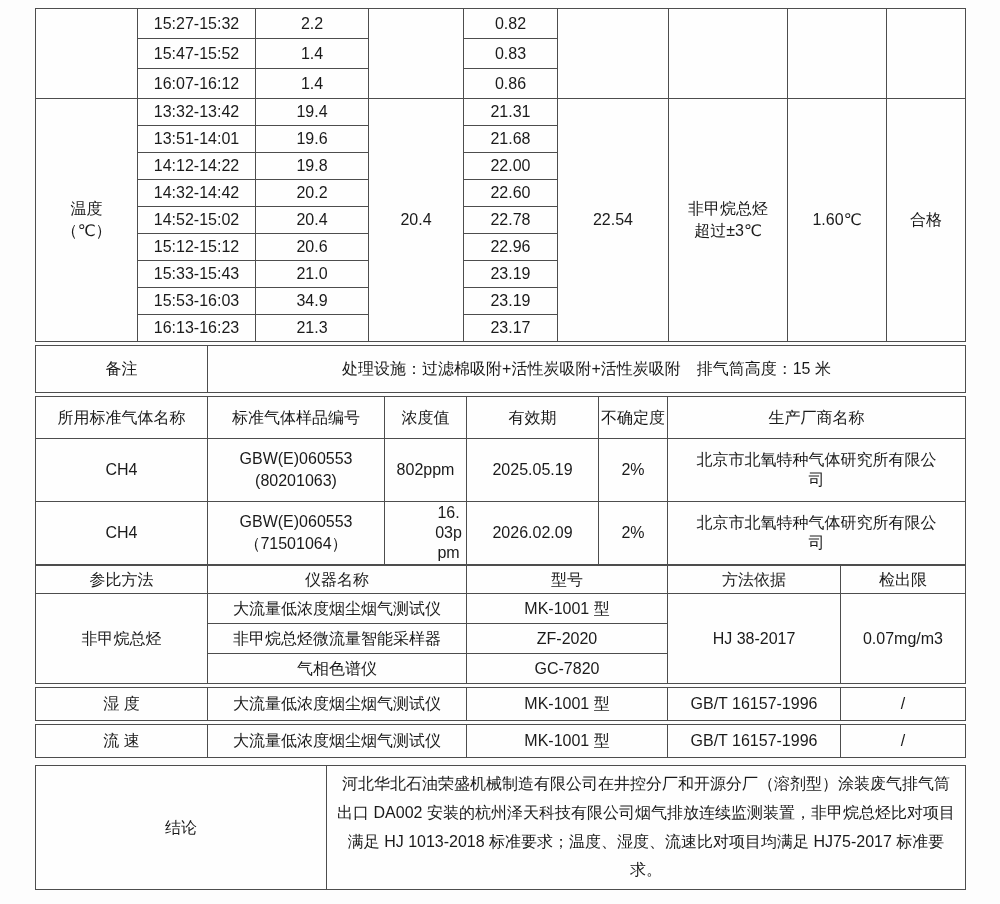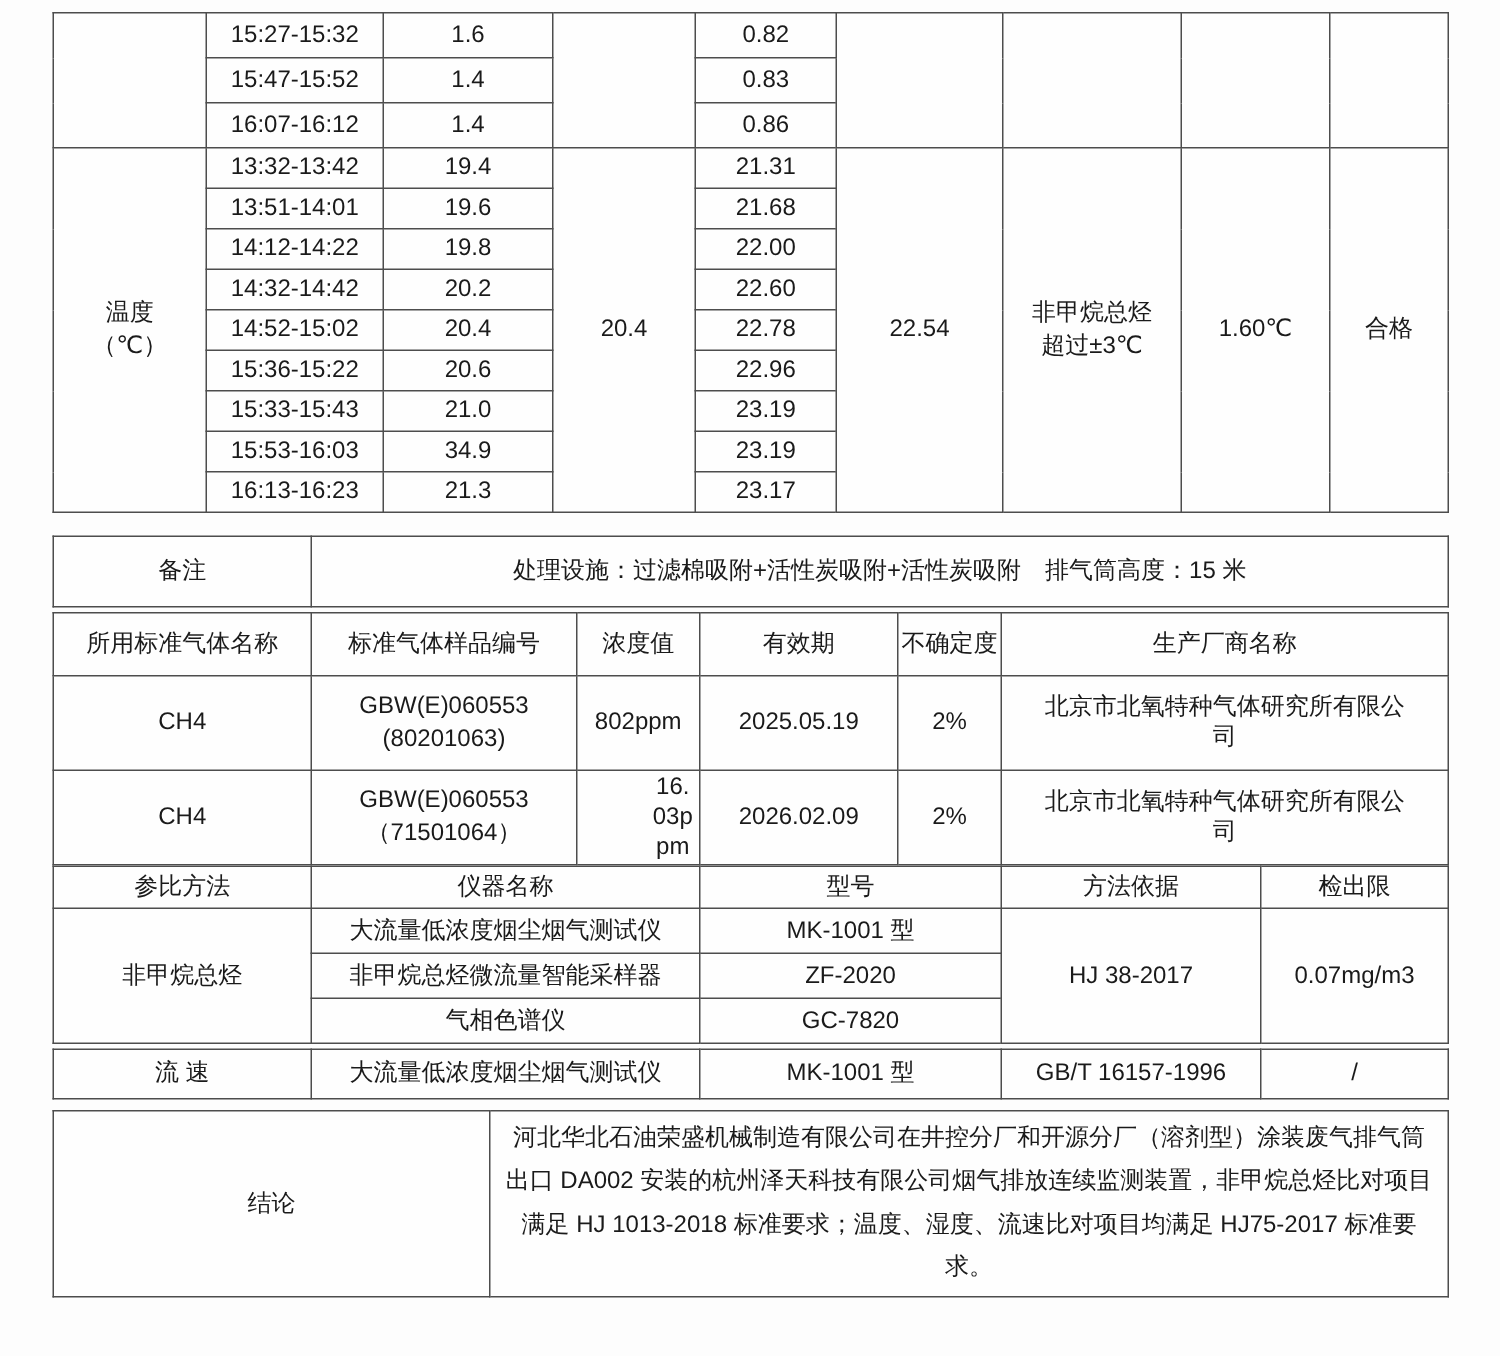--- a/index.html
+++ b/index.html
@@ -51,7 +51,7 @@
         <tr style="height:30px">
       <td rowspan="3"></td>
       <td>15:27-15:32</td>
-      <td>1.6</td>
+      <td>2.2</td>
       <td rowspan="3"></td>
       <td>0.82</td>
       <td rowspan="3"></td>

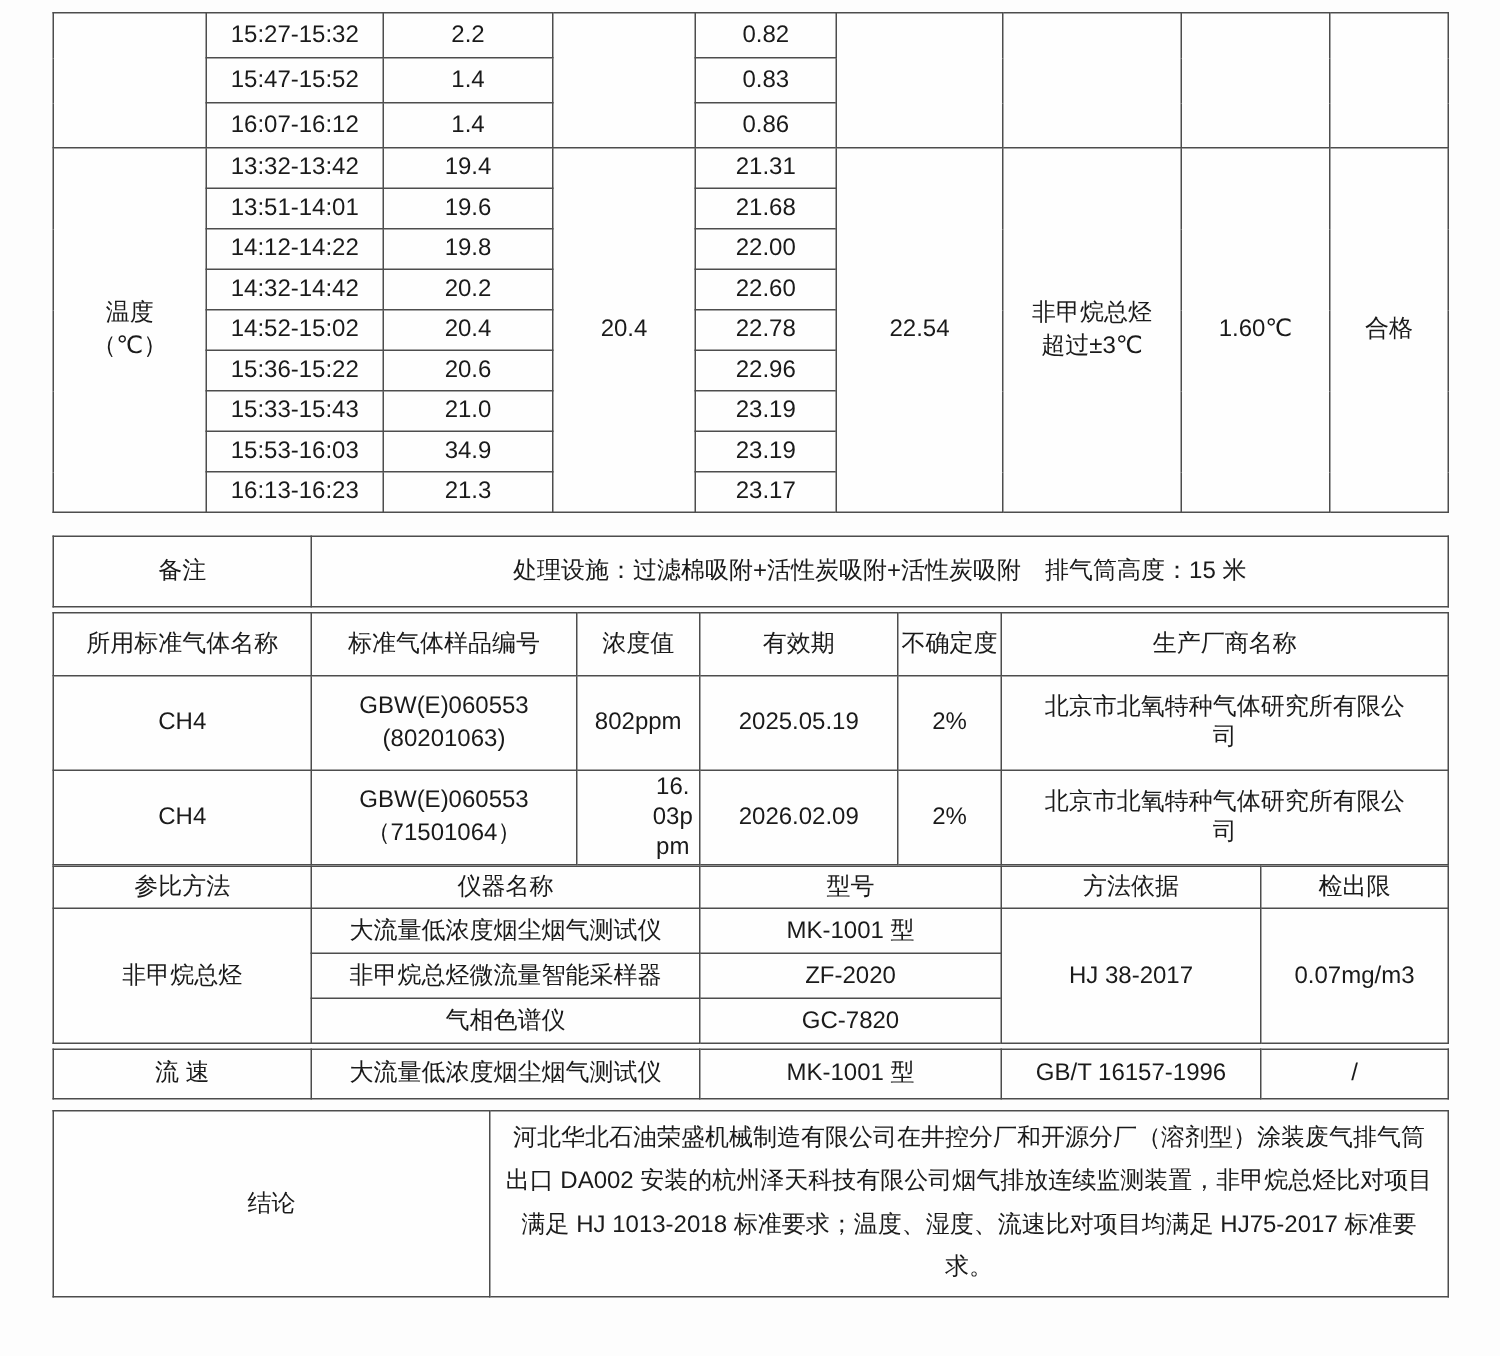--- a/index.html
+++ b/index.html
@@ -108,7 +108,7 @@
       <td>22.78</td>
     </tr>
     <tr style="height:27px">
-      <td>15:36-15:22</td>
+      <td>15:12-15:12</td>
       <td>20.6</td>
       <td>22.96</td>
     </tr>

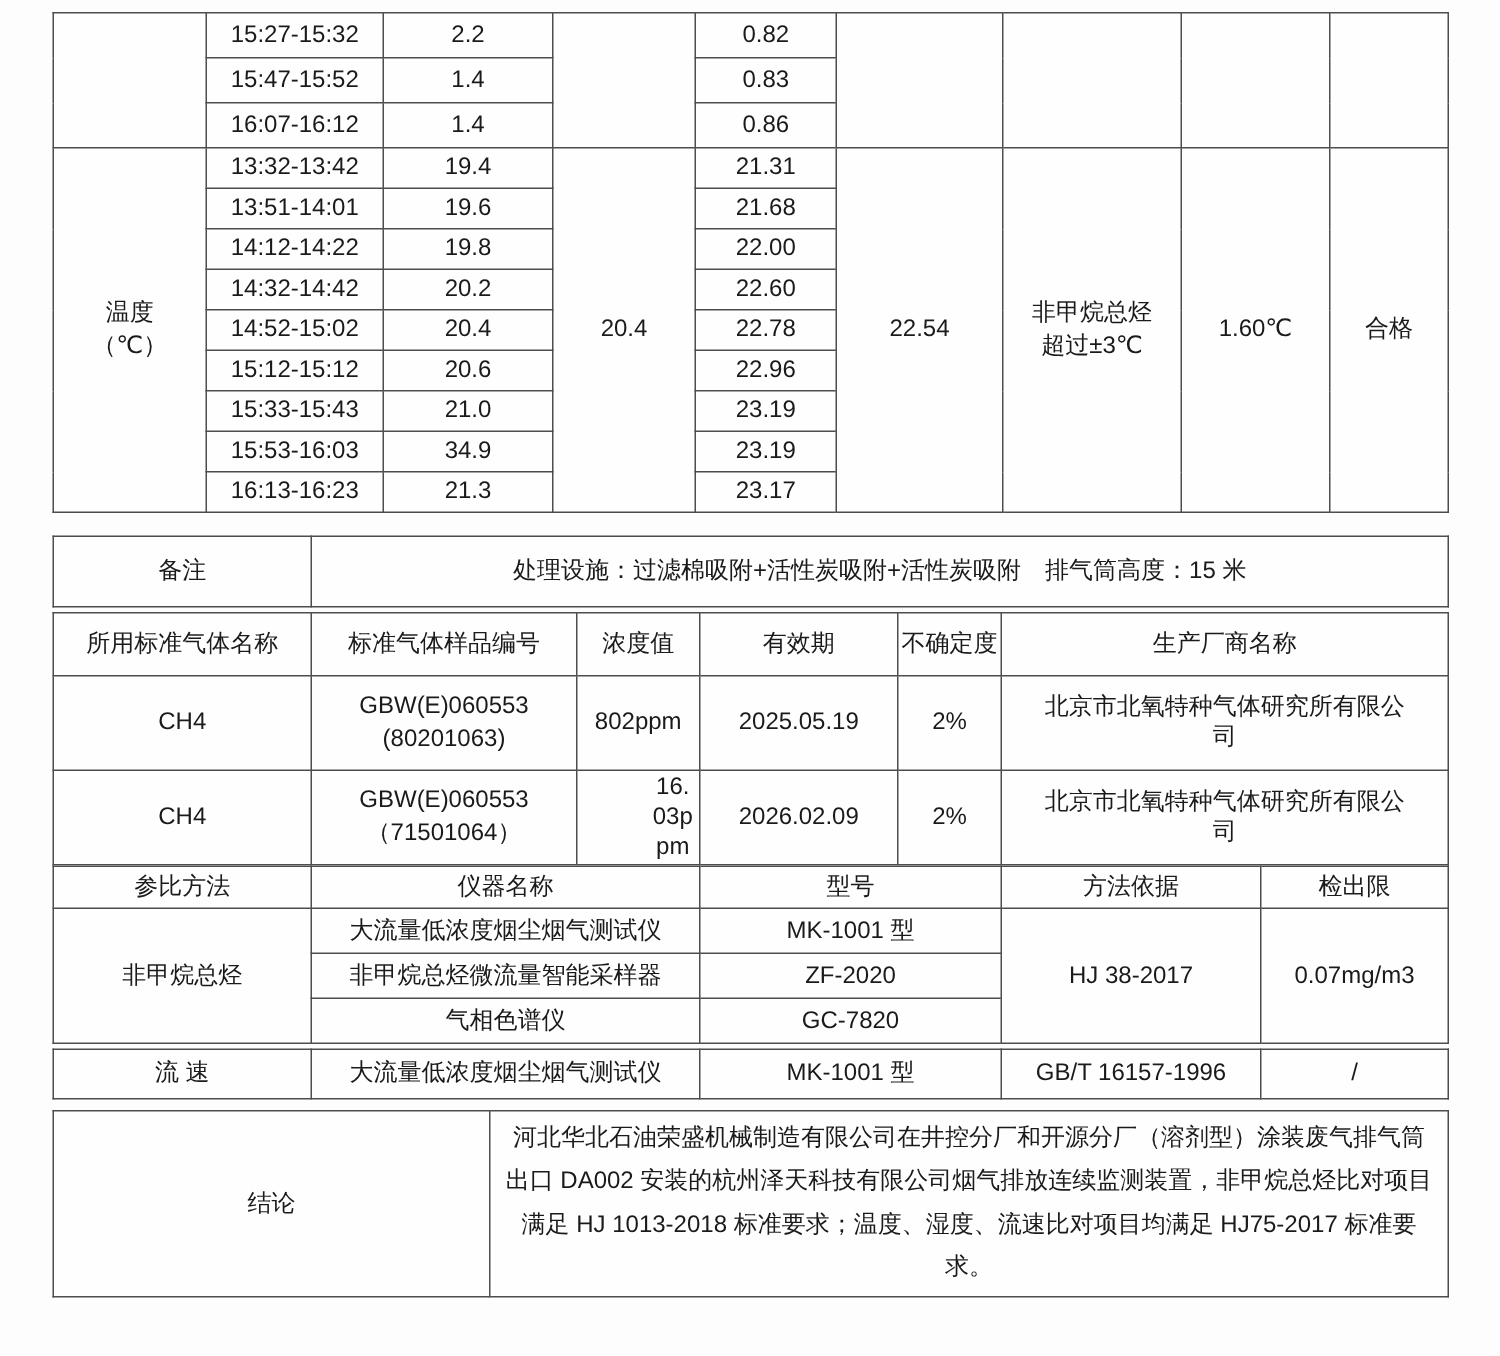--- a/index.html
+++ b/index.html
@@ -19,7 +19,7 @@
     white-space:nowrap;
   }
   td.wrap{white-space:normal;text-align:center;}
-  .sec{margin-top:15px;}
+  .sec{margin-top:3px;}
   .sec-tight{margin-top:3px;}
   .wrap-hard{word-break:break-all;white-space:normal;padding-left:48px;}
   .mfr{white-space:normal;padding:11px 25px;}

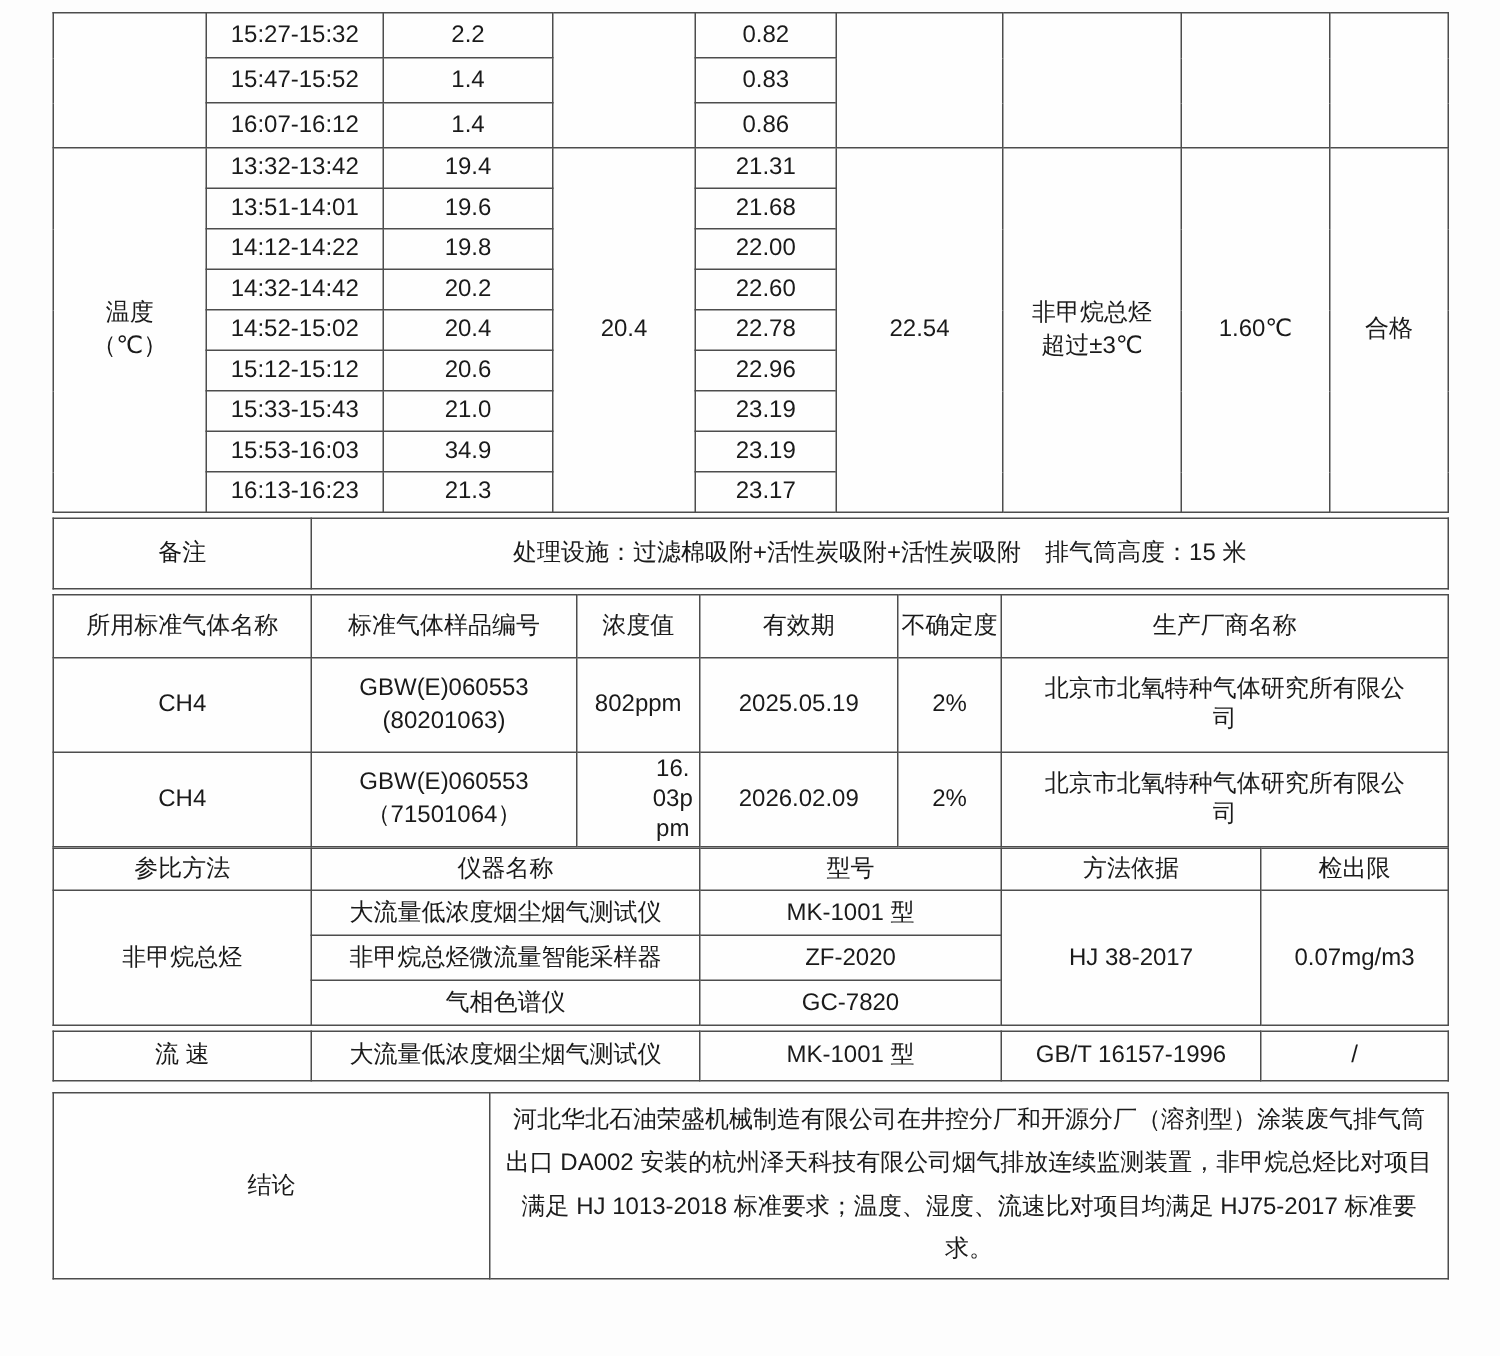--- a/index.html
+++ b/index.html
@@ -230,6 +230,24 @@
     </colgroup>
     <tbody>
         <tr style="height:33px">
+      <td>湿  度</td>
+      <td>大流量低浓度烟尘烟气测试仪</td>
+      <td>MK-1001 型</td>
+      <td>GB/T 16157-1996</td>
+      <td>/</td>
+    </tr>
+  </tbody>
+    </table>
+  <table class="sec-tight">
+    <colgroup>
+      <col style="width:172px">
+        <col style="width:259px">
+        <col style="width:201px">
+      <col style="width:173px">
+        <col style="width:125px">
+    </colgroup>
+    <tbody>
+        <tr style="height:33px">
       <td>流  速</td>
       <td>大流量低浓度烟尘烟气测试仪</td>
       <td>MK-1001 型</td>

